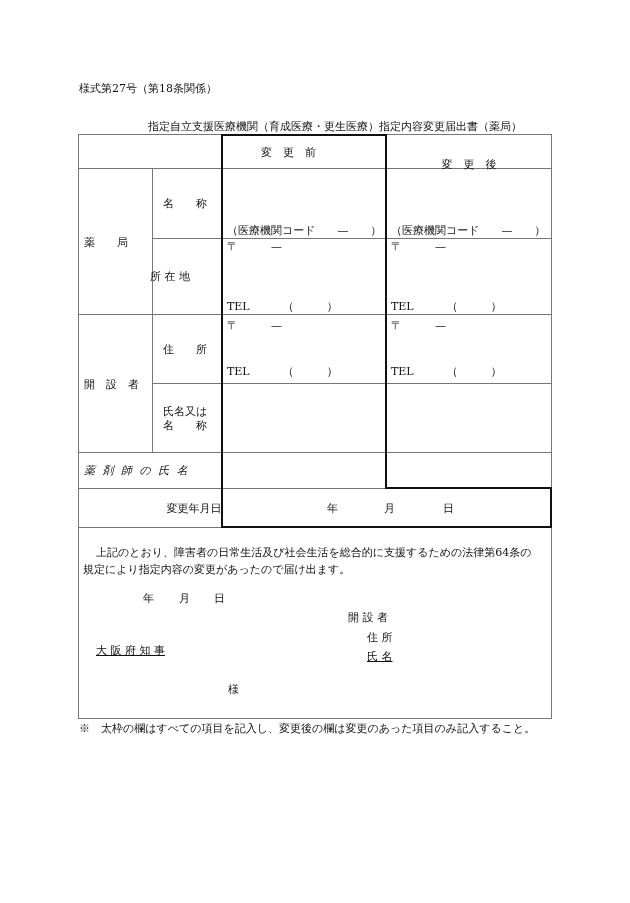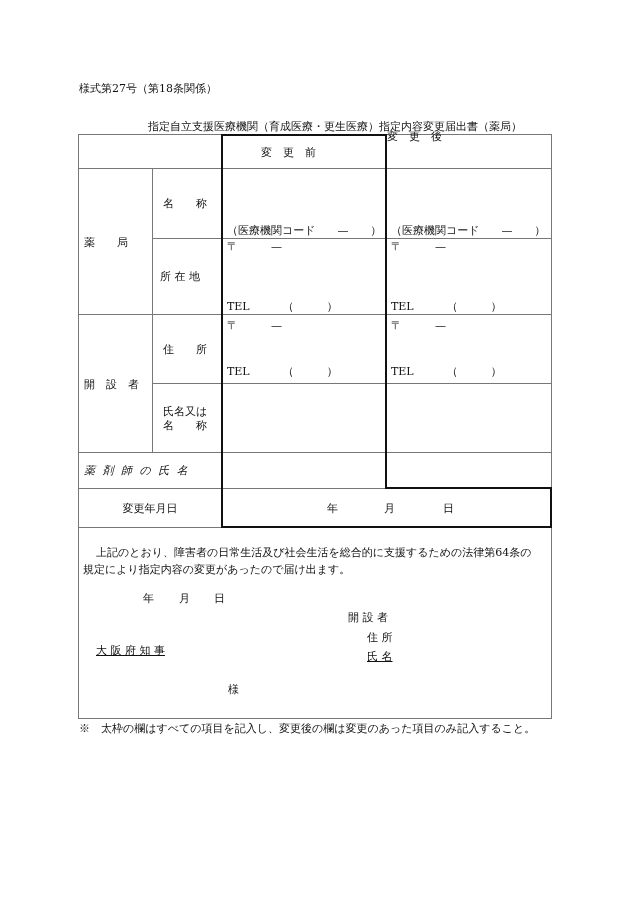--- a/index.html
+++ b/index.html
@@ -38,7 +38,7 @@
 <div class="thick" style="left:221px;top:526px;width:331px;height:2px;"></div>
 
 <div class="abs t" style="left:223px;width:131px;text-align:center;top:146px;">変　更　前</div>
-<div class="abs t" style="left:387px;width:164px;top:130px;">変　更　後</div>
+<div class="abs t" style="left:387px;width:164px;text-align:center;top:158px;">変　更　後</div>
 
 <div class="abs t" style="left:84px;top:236px;">薬　　局</div>
 <div class="abs t" style="left:163px;top:197px;">名　　称</div>

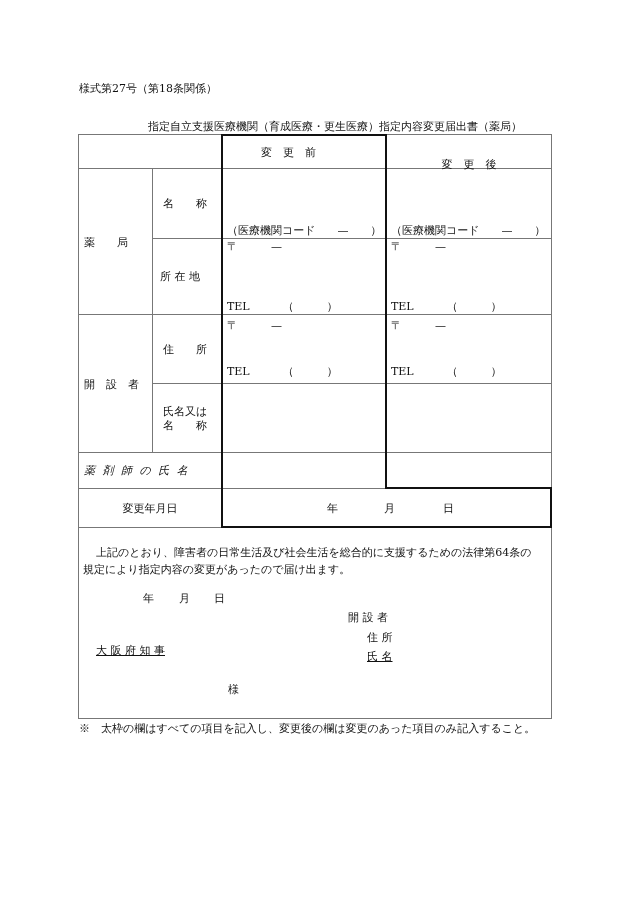--- a/index.html
+++ b/index.html
@@ -45,7 +45,7 @@
 <div class="abs t" style="left:227px;top:224px;">（医療機関コード　　—　　）</div>
 <div class="abs t" style="left:391px;top:224px;">（医療機関コード　　—　　）</div>
 
-<div class="abs t" style="left:160px;top:270px;">所 在 地</div>
+<div class="abs t" style="left:150px;top:270px;">所 在 地</div>
 <div class="abs t" style="left:227px;top:240px;">〒　　　—</div>
 <div class="abs t" style="left:391px;top:240px;">〒　　　—</div>
 <div class="abs t" style="left:227px;top:300px;">TEL　　　（　　　）</div>

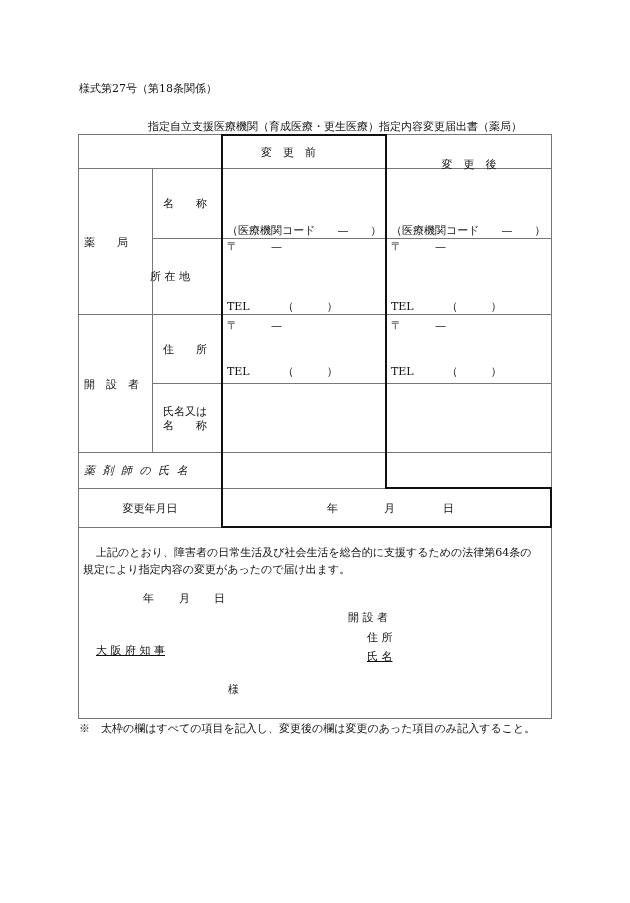--- a/index.html
+++ b/index.html
@@ -66,7 +66,7 @@
 <div class="abs" style="left:224px;top:454px;width:160px;height:33px;"></div>
 <div class="abs" style="left:388px;top:454px;width:162px;height:32px;"></div>
 
-<div class="abs t" style="left:78px;width:144px;text-align:center;top:502px;">変更年月日</div>
+<div class="abs t" style="left:78px;width:144px;text-align:center;top:502px;padding-left:44px;">変更年月日</div>
 <div class="abs t" style="left:327px;top:502px;">年</div>
 <div class="abs t" style="left:384px;top:502px;">月</div>
 <div class="abs t" style="left:443px;top:502px;">日</div>

